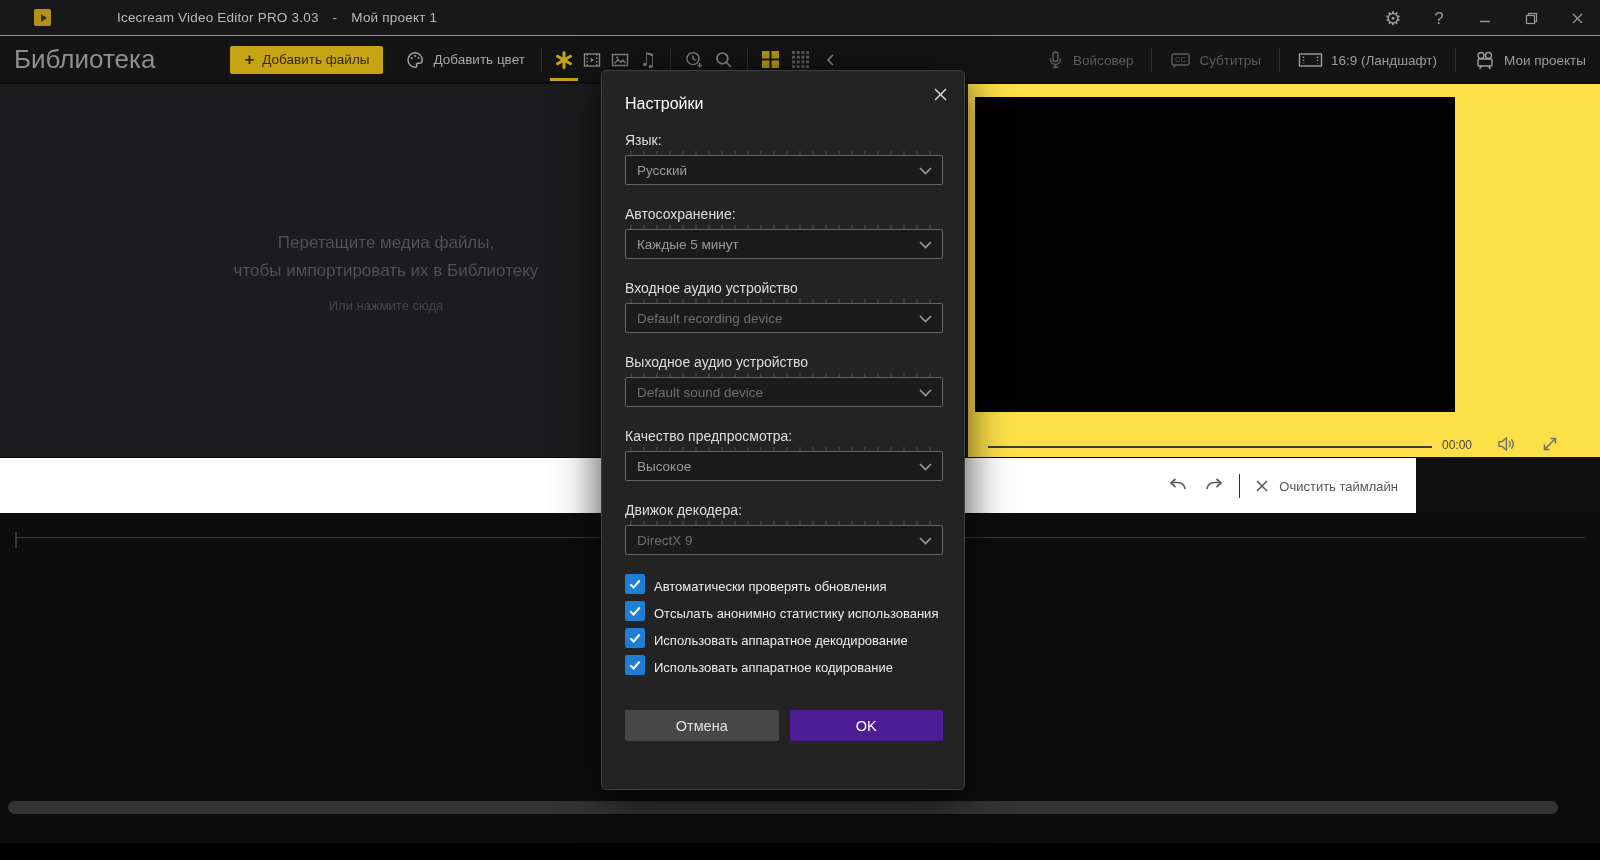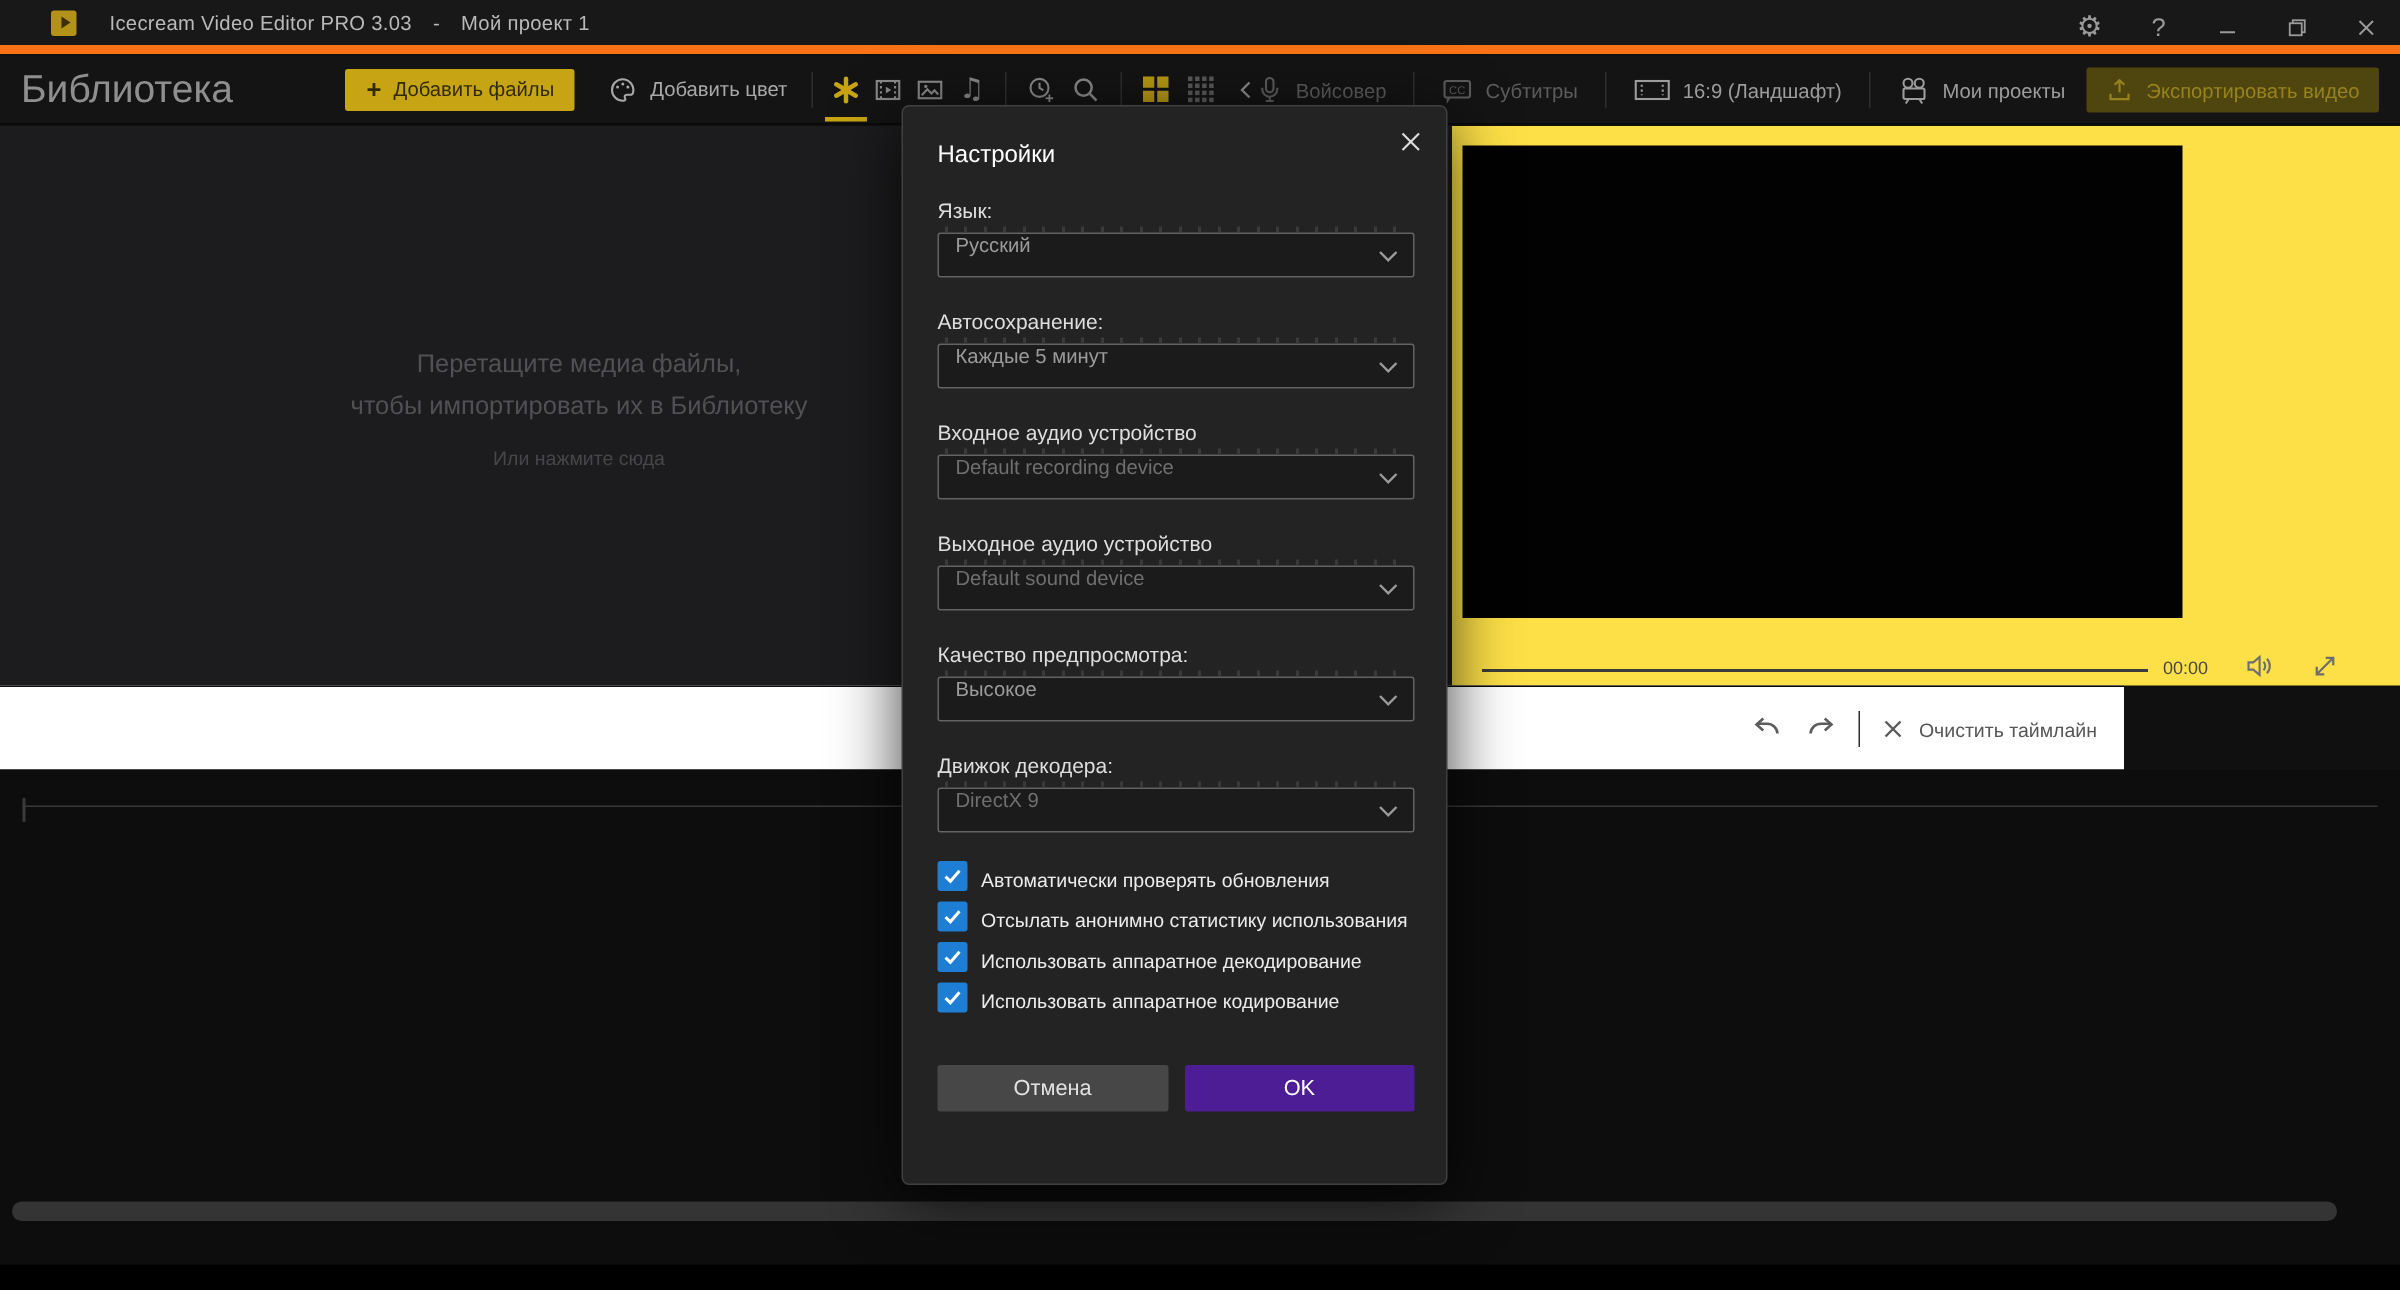--- a/index.html
+++ b/index.html
@@ -9,7 +9,7 @@
 
   
   .titlebar{position:absolute;left:0;top:0;width:1600px;height:36px;background:#181818;
-            display:flex;align-items:center;border-bottom:6px solid #f97316;}
+            display:flex;align-items:center;border-bottom:1px solid #f97316;gap:44px;}
   .app-icon{width:17px;height:17px;margin-left:34px;background:#b3921a;border-radius:2px;
             display:flex;align-items:center;justify-content:center;}
   .app-icon span{width:0;height:0;border-left:6px solid #3a3005;border-top:4px solid transparent;

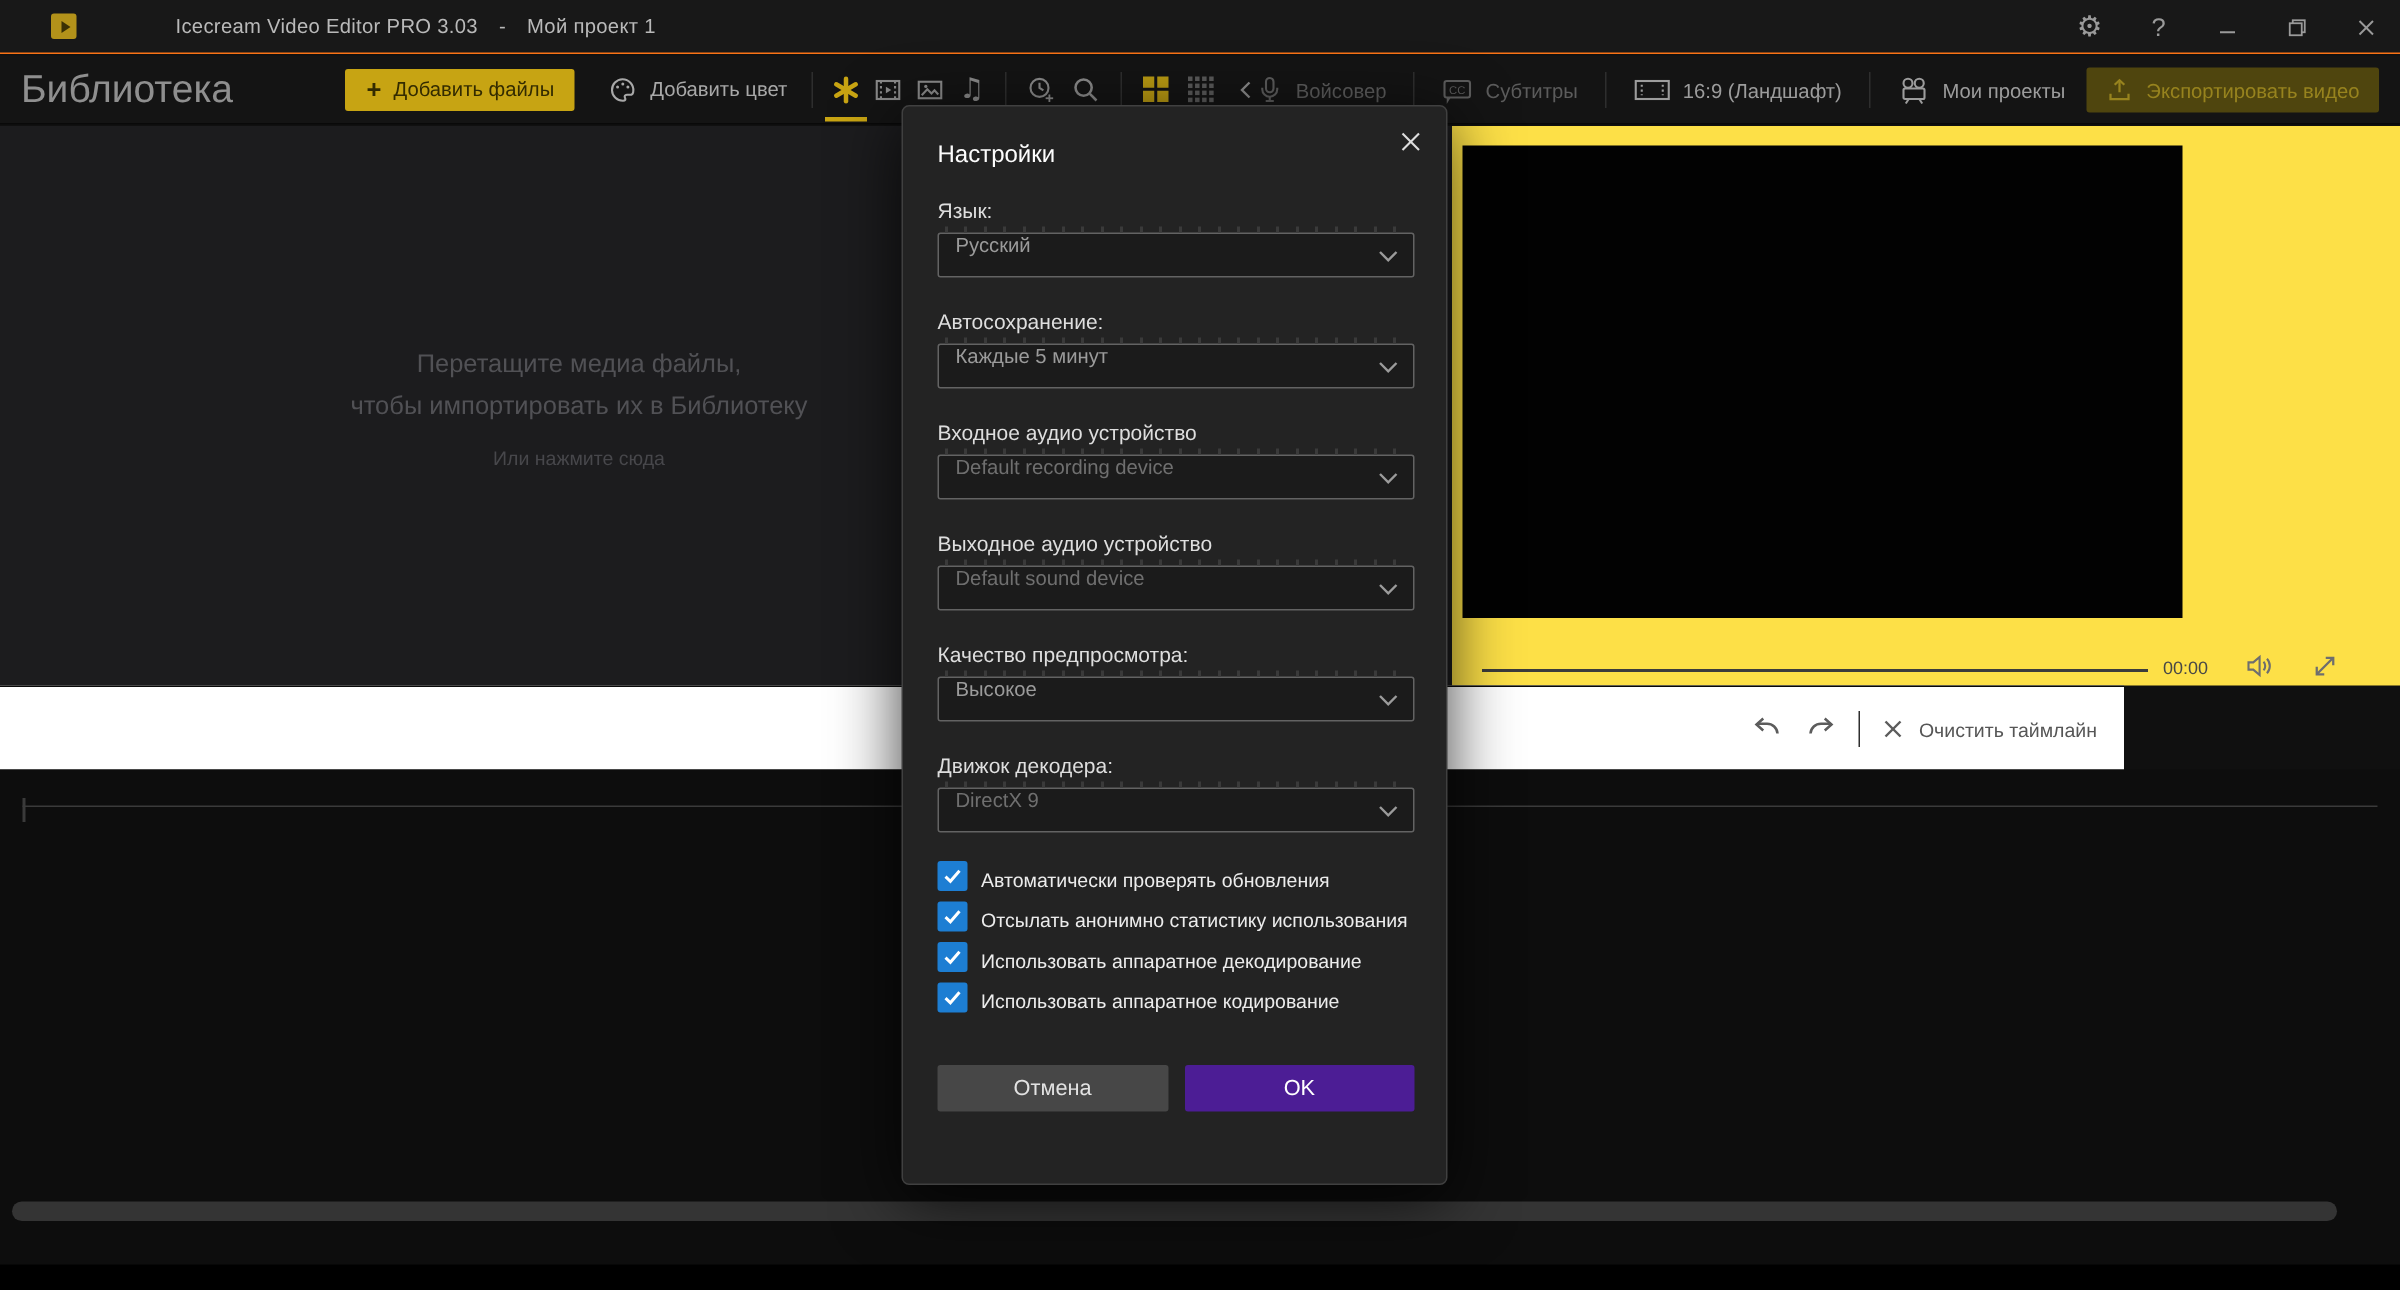--- a/index.html
+++ b/index.html
@@ -280,14 +280,6 @@
         </svg>
         <span>Мои проекты</span>
       </div>
-      <div class="btn-export">
-        <svg width="18" height="18" viewBox="0 0 18 18" fill="none" stroke="currentColor" stroke-width="1.5">
-          <line x1="9" y1="2.5" x2="9" y2="10.5"></line>
-            <polyline points="5.8,5.5 9,2.5 12.2,5.5"></polyline>
-          <path d="M3,11.5 v3.5 h12 v-3.5"></path>
-        </svg>
-        <span>Экспортировать видео</span>
-      </div>
     </div>
   </div>
 

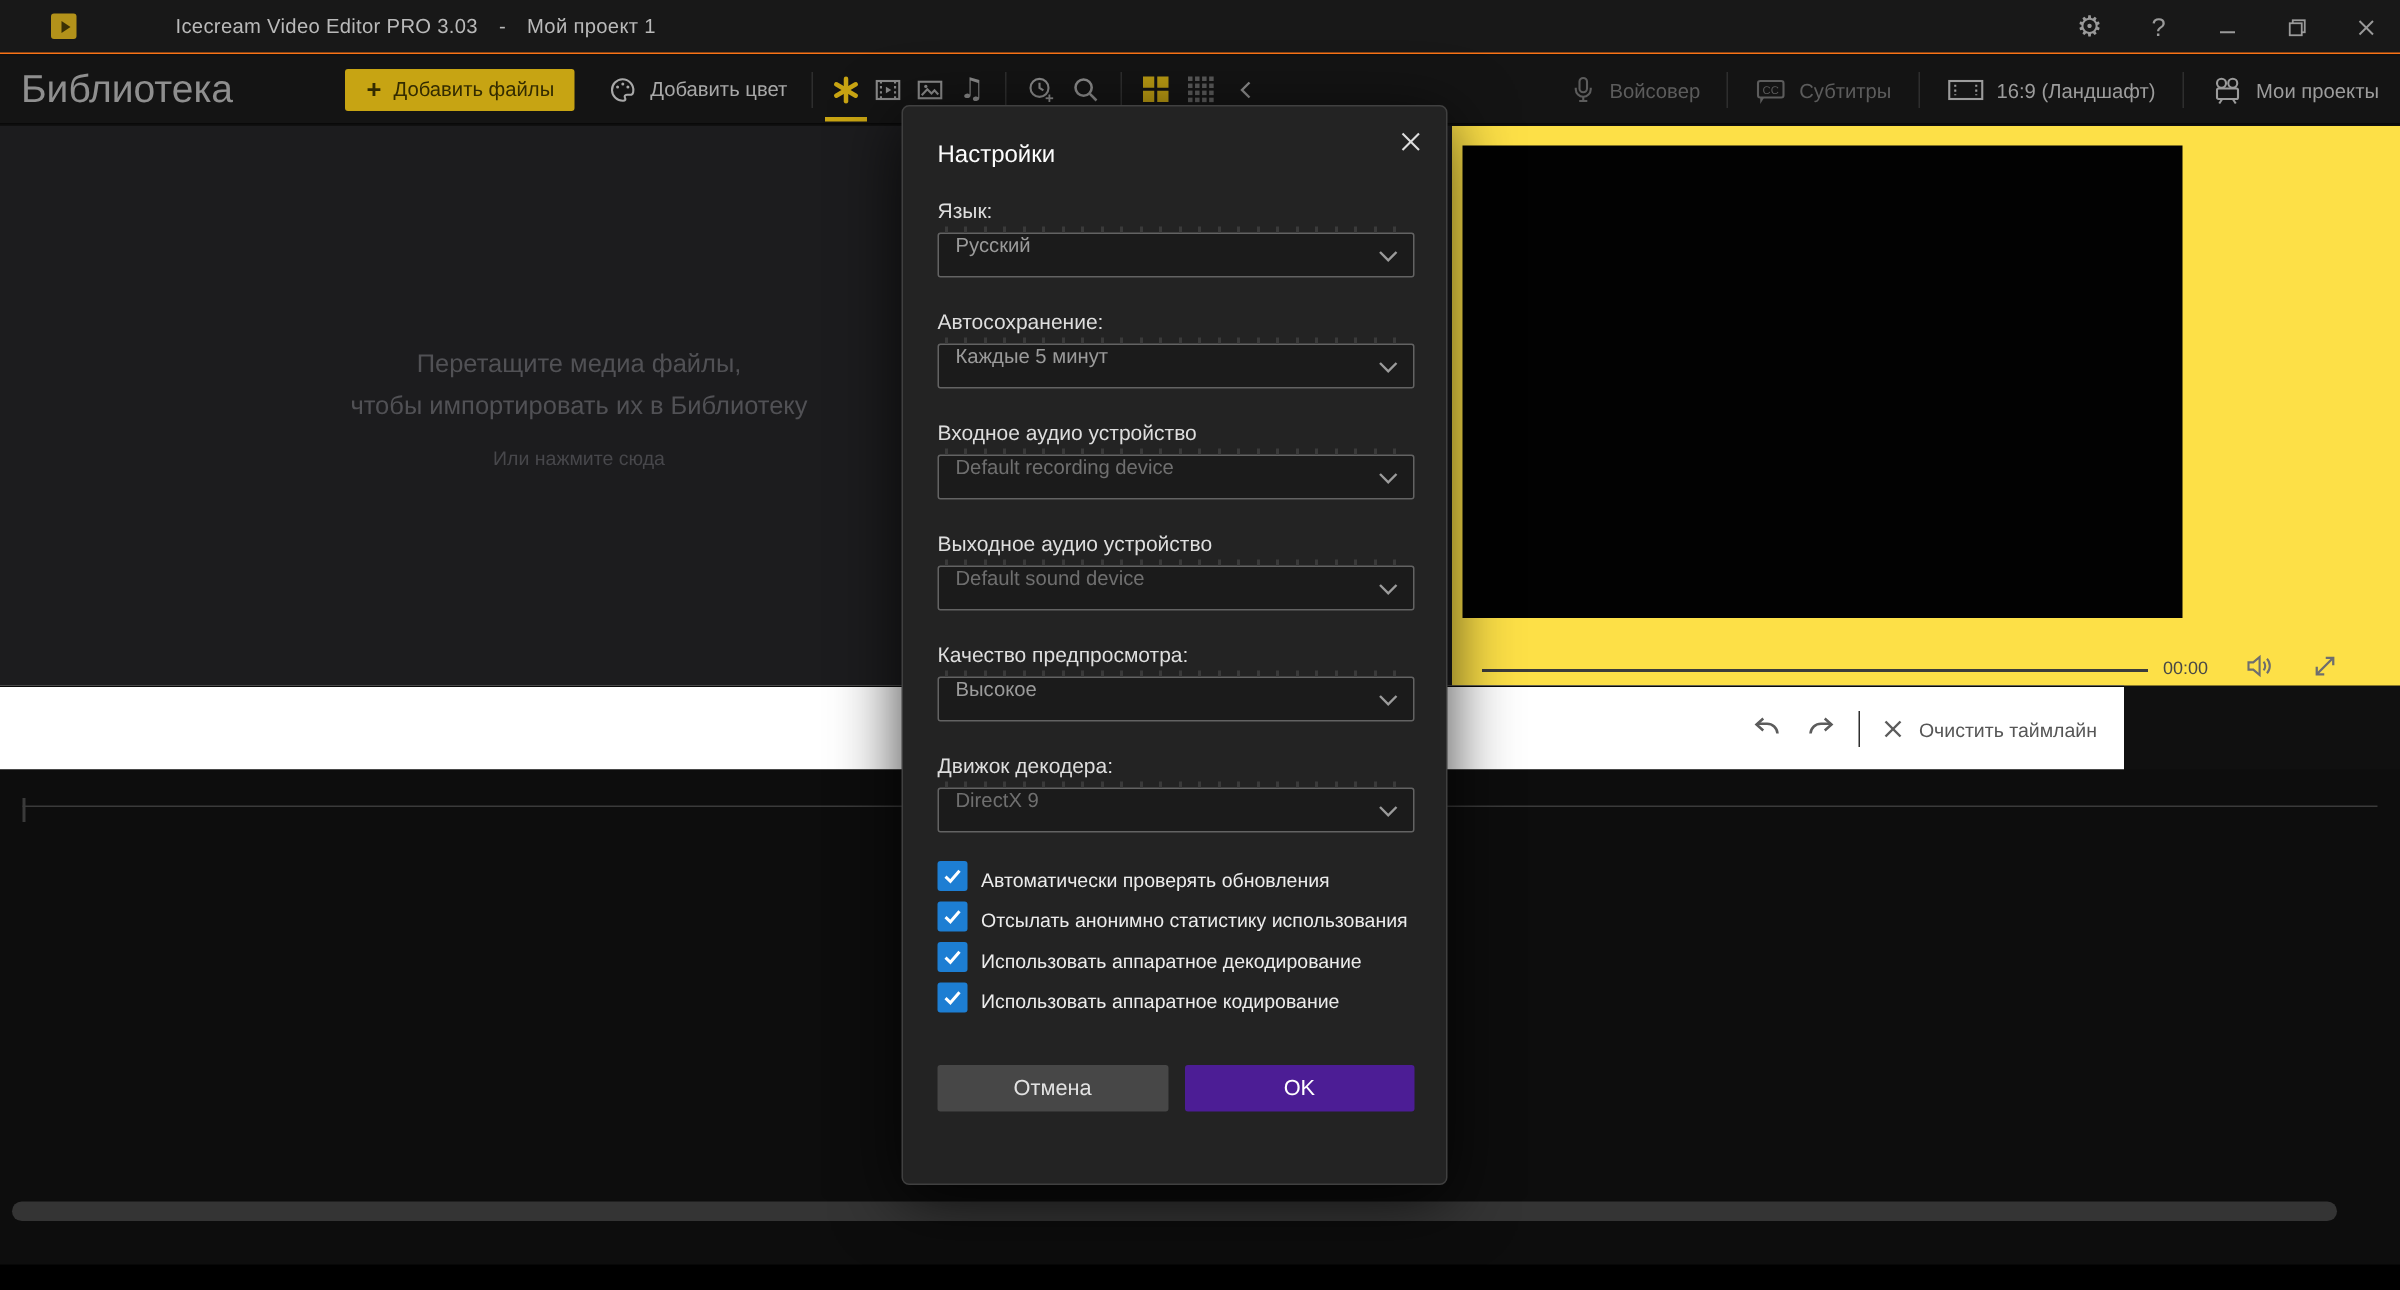--- a/index.html
+++ b/index.html
@@ -80,7 +80,7 @@
   .field-label{font-size:14px;color:#dedede;margin-top:21px;}
   .field-label.first{margin-top:19px;}
   .combo{position:relative;margin-top:7px;height:30px;background:#1b1b1b;border:1px solid #636363;
-         border-radius:2px;display:flex;padding:0 30px 0 11px;}
+         border-radius:2px;display:flex;align-items:center;padding:0 30px 0 11px;}
   .combo::before{content:"";position:absolute;left:4px;right:4px;top:-5px;height:4px;
                  background:repeating-linear-gradient(90deg,#3a3a3a 0 2px,transparent 2px 13px);}
   .combo .value{font-size:13.5px;color:#9b9b9b;white-space:nowrap;overflow:hidden;}

